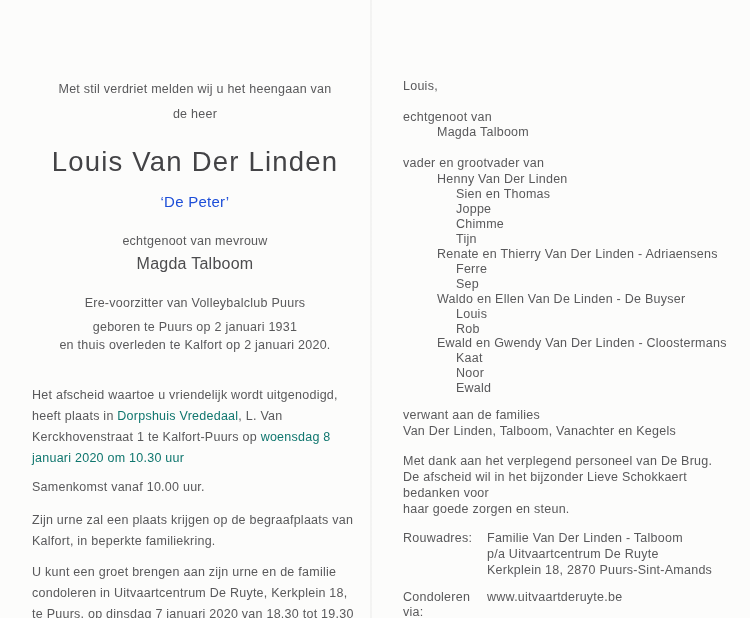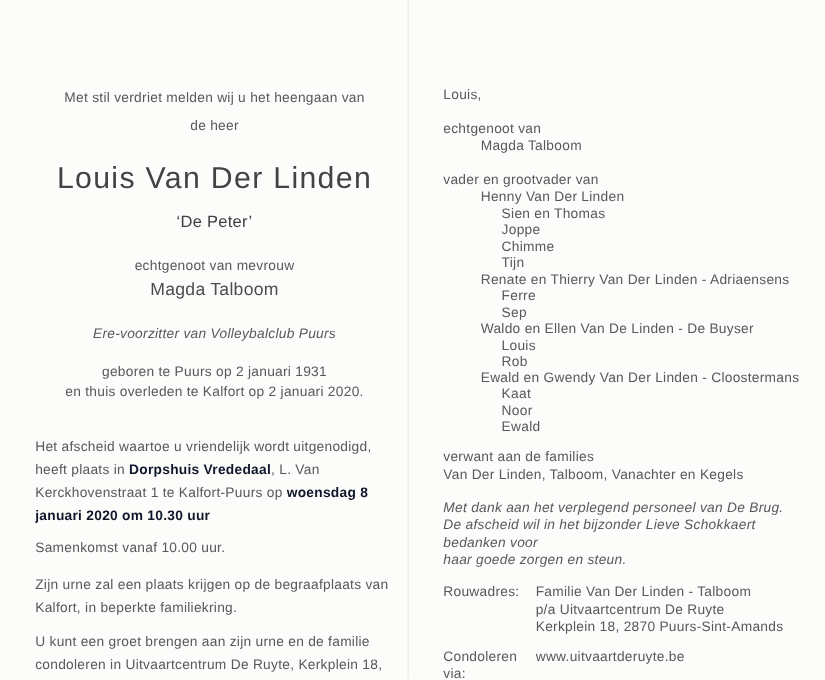--- a/index.html
+++ b/index.html
@@ -60,7 +60,7 @@
     letter-spacing: 1.2px;
     line-height: 1.15;
   }
-  .nickname-line { margin-top: 13px; font-size: 15px; color: #404040; text-align: center; }
+  .nickname-line { margin-top: 13px; font-size: 15px; color: #1d4ed8; text-align: center; }
   .spouse-intro { margin-top: 19px; }
   .spouse-name { margin-top: 2px; font-size: 16px; color: #4c4c4e; }
   .honorary-line { margin-top: 19px; }

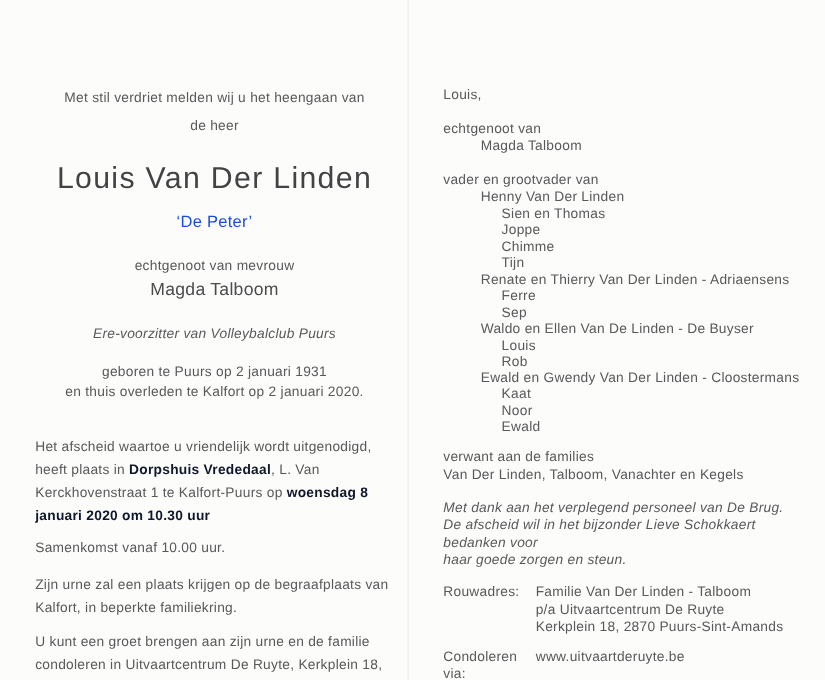--- a/index.html
+++ b/index.html
@@ -46,7 +46,7 @@
   }
   p { margin: 0; }
   .c { text-align: center; }
-  .it { font-style: italic; }
+  .it { }
   .b { font-weight: bold; color: #0f172a; }
 
   

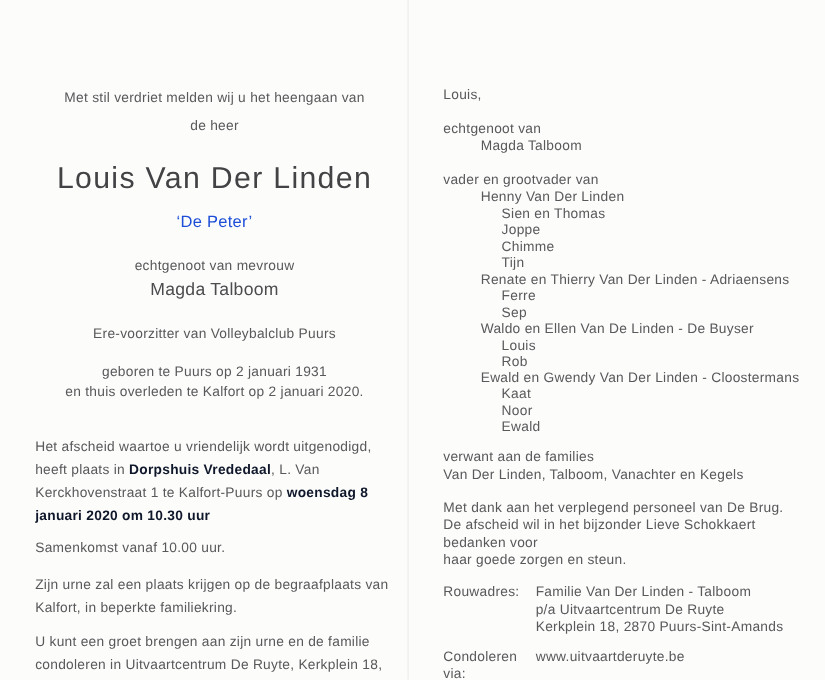--- a/index.html
+++ b/index.html
@@ -64,7 +64,7 @@
   .spouse-intro { margin-top: 19px; }
   .spouse-name { margin-top: 2px; font-size: 16px; color: #4c4c4e; }
   .honorary-line { margin-top: 19px; }
-  .born-died { margin-top: 17px; line-height: 1.44; }
+  .born-died { margin-top: 6px; line-height: 1.44; }
   .para { line-height: 1.68; text-align: left; }
   .farewell-para { margin-top: 31px; }
   .gathering-para { margin-top: 8px; }

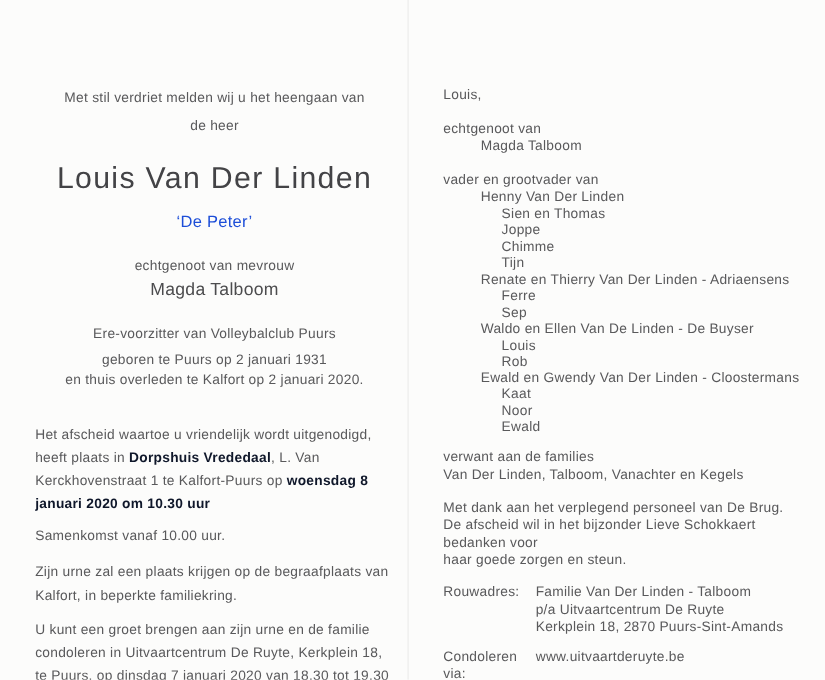--- a/index.html
+++ b/index.html
@@ -47,7 +47,7 @@
   p { margin: 0; }
   .c { text-align: center; }
   .it { }
-  .b { font-weight: bold; color: #0f172a; }
+  .b { font-weight: normal; color: #0f766e; }
 
   
   .intro-line { margin-top: 2px; }

